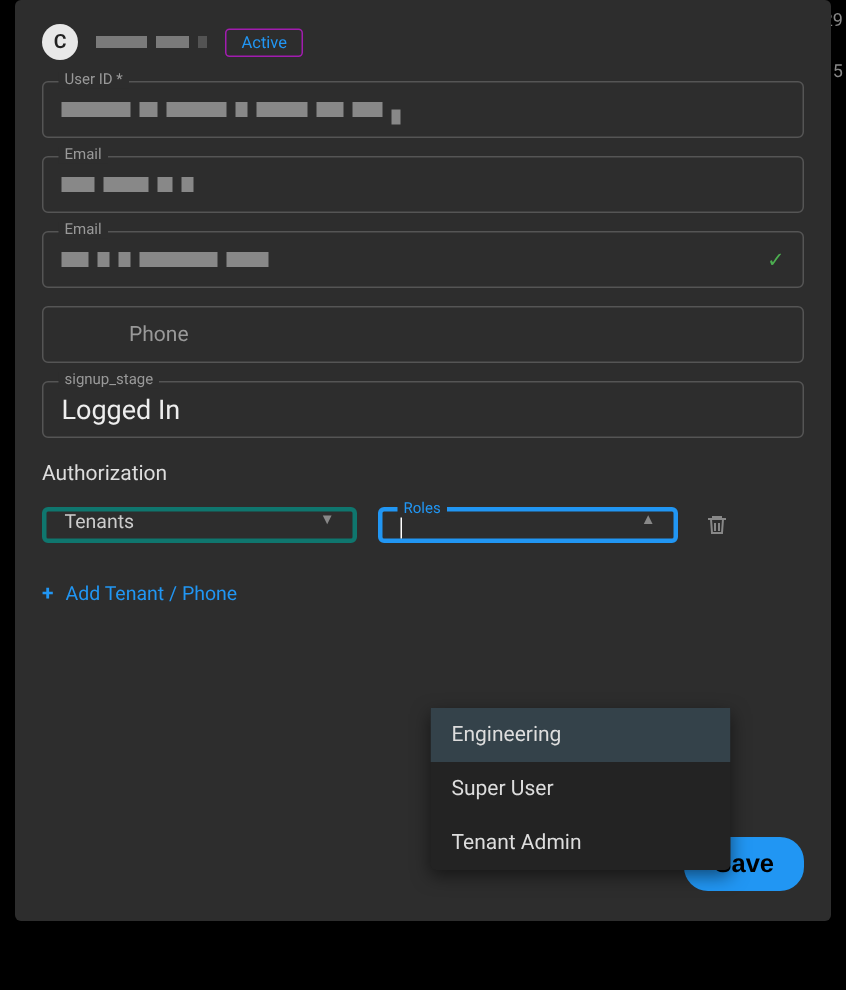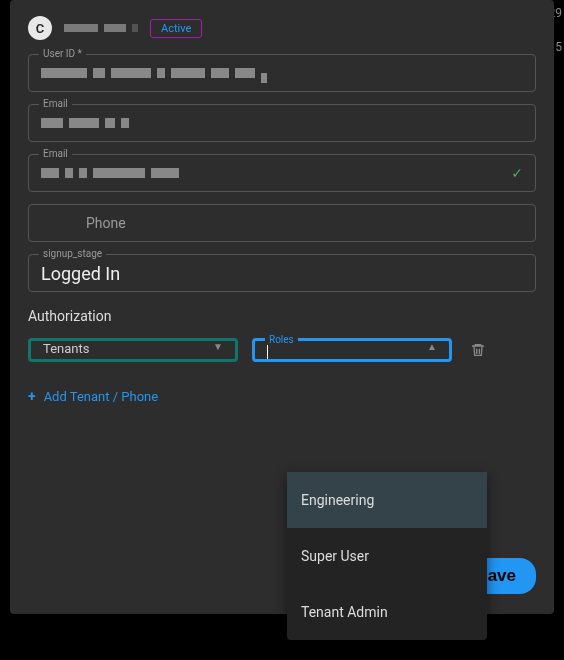--- a/index.html
+++ b/index.html
@@ -79,7 +79,7 @@
     box-shadow:0 4px 12px rgba(0,0,0,0.5);
     z-index:10; overflow:hidden;
   }
-  .dropdown-item { padding:20px 14px; color:#ddd; font-size:14px; cursor:pointer; }
+  .dropdown-item { padding:10px 14px; color:#ddd; font-size:14px; cursor:pointer; }
   .dropdown-item.hover { background:#34424a; }
 </style>
 </head>

